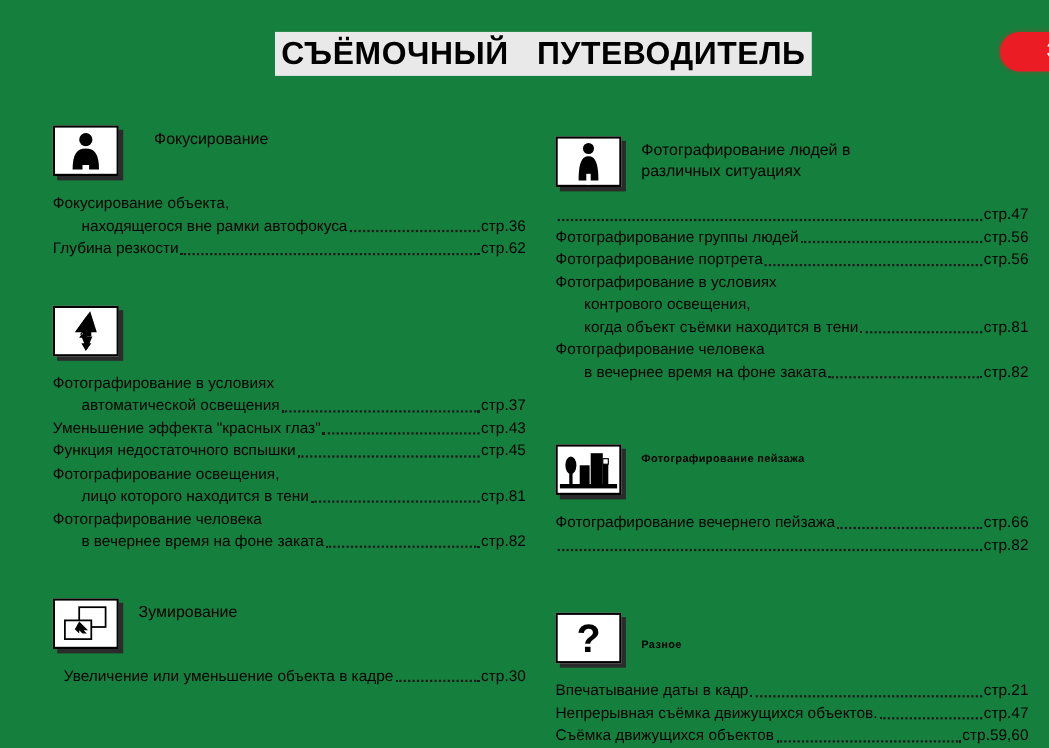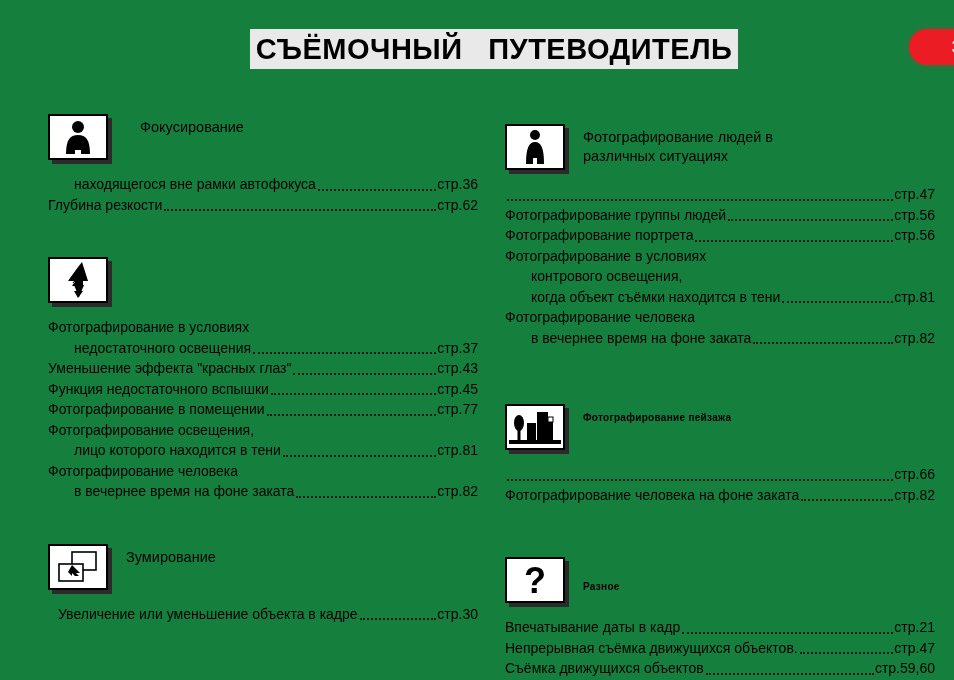--- a/index.html
+++ b/index.html
@@ -137,6 +137,11 @@
           <div class="section-title" style="margin-left: 32px; white-space: pre-line;">Фокусирование</div>
         </div>
         <div class="entries">
+          <div class="entry-line nolead">
+            <span class="txt">Фокусирование объекта,</span>
+            <span class="leader"></span>
+            <span class="pg"></span>
+          </div>
           <div class="entry-line cont">
             <span class="txt">находящегося вне рамки автофокуса</span>
             <span class="leader"></span>

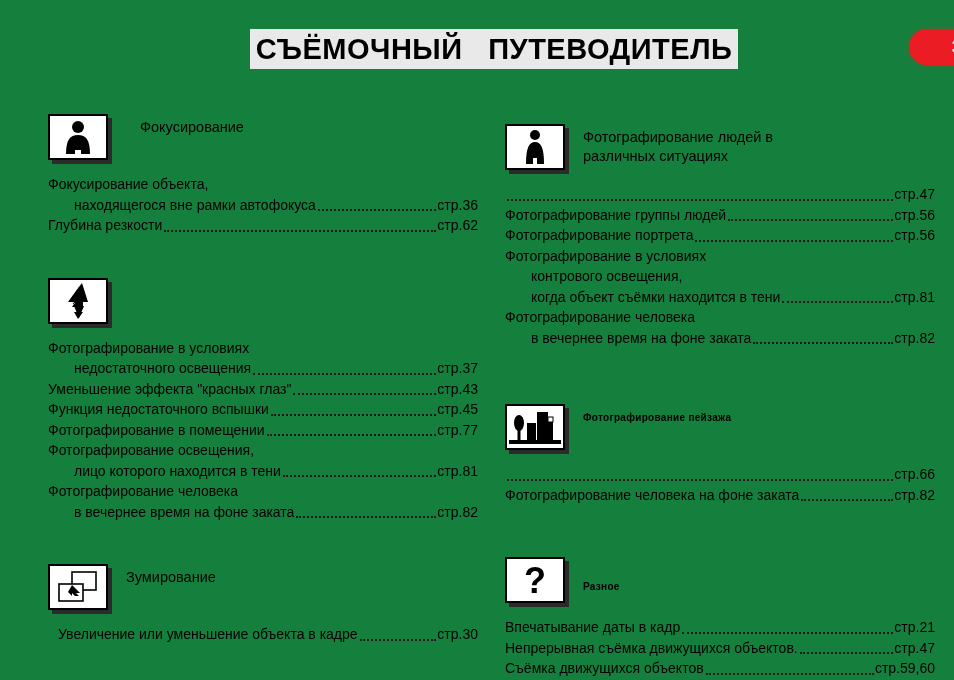--- a/index.html
+++ b/index.html
@@ -171,7 +171,7 @@
             <span class="pg"></span>
           </div>
           <div class="entry-line cont">
-            <span class="txt">недостаточного освещения</span>
+            <span class="txt">автоматической освещения</span>
             <span class="leader"></span>
             <span class="pg">стр.37</span>
           </div>

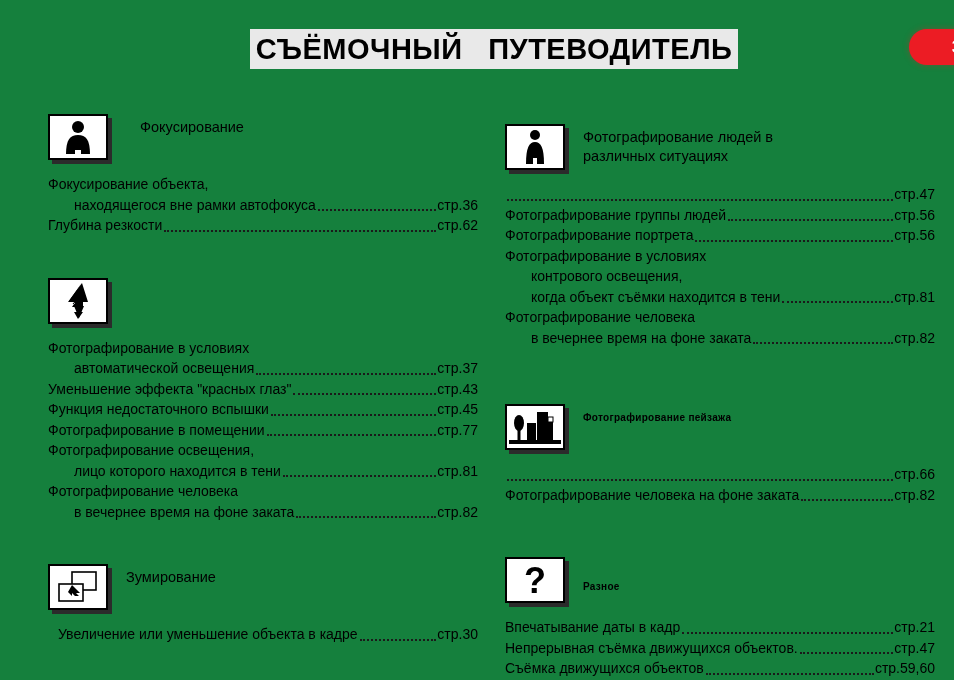--- a/index.html
+++ b/index.html
@@ -185,11 +185,6 @@
             <span class="leader"></span>
             <span class="pg">стр.45</span>
           </div>
-          <div class="entry-line">
-            <span class="txt">Фотографирование  в  помещении</span>
-            <span class="leader"></span>
-            <span class="pg">стр.77</span>
-          </div>
           <div class="entry-line nolead">
             <span class="txt">Фотографирование освещения,</span>
             <span class="leader"></span>

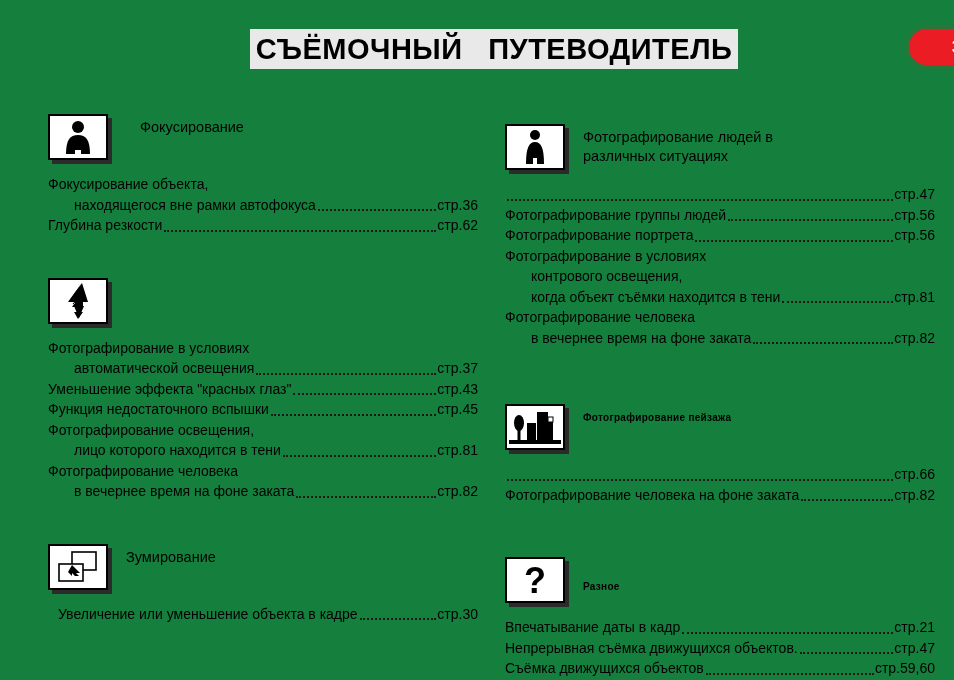--- a/index.html
+++ b/index.html
@@ -299,6 +299,7 @@
         </div>
         <div class="entries">
           <div class="entry-line">
+            <span class="txt">Фотографирование вечернего пейзажа</span>
             <span class="leader"></span>
             <span class="pg">стр.66</span>
           </div>

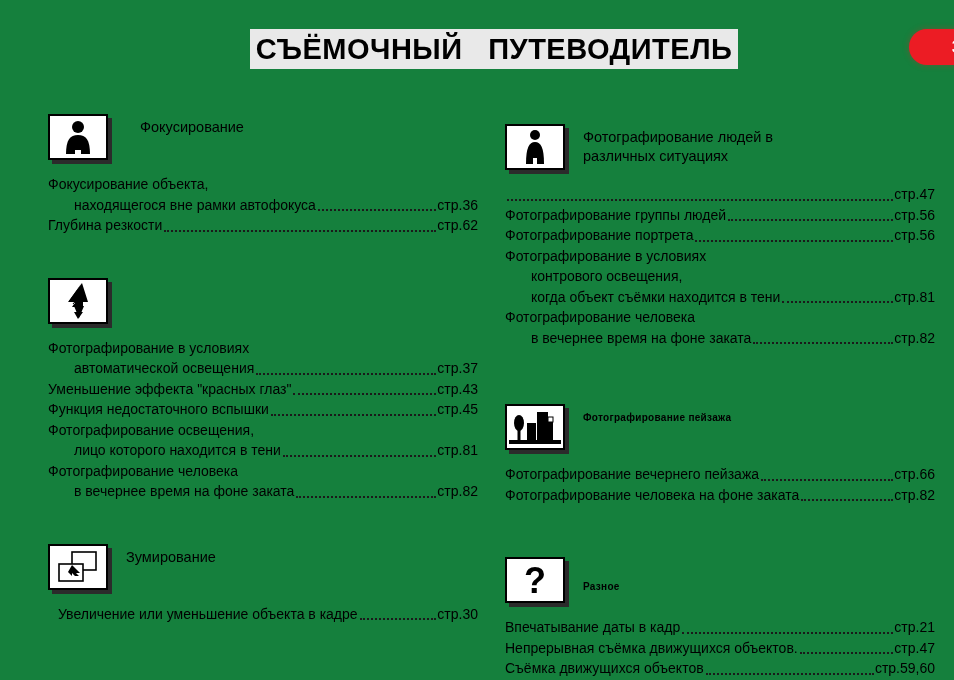--- a/index.html
+++ b/index.html
@@ -304,7 +304,6 @@
             <span class="pg">стр.66</span>
           </div>
           <div class="entry-line">
-            <span class="txt">Фотографирование человека на фоне заката</span>
             <span class="leader"></span>
             <span class="pg">стр.82</span>
           </div>

